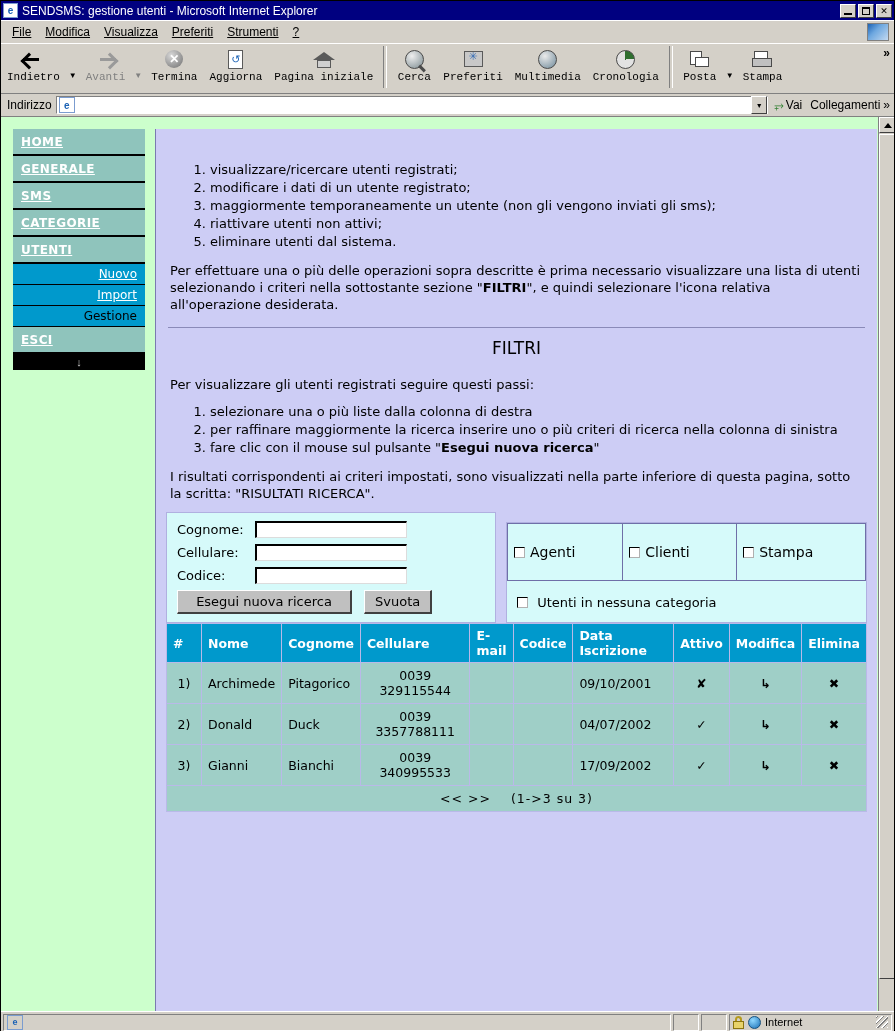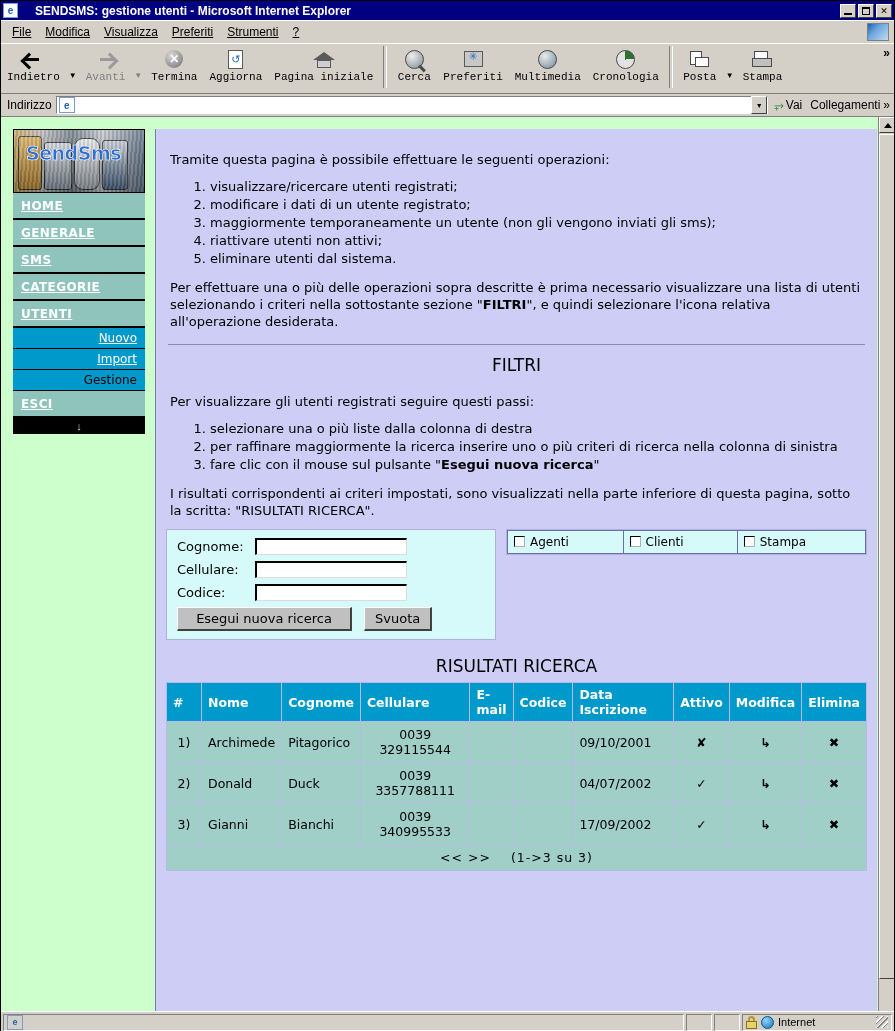--- a/index.html
+++ b/index.html
@@ -24,8 +24,8 @@
     display:flex; align-items:center; justify-content:center;
     font-size:10px; color:#1b62b5; font-weight:bold;
   }
-  .tb-title { font-size:12px; font-weight:bold; flex:1; white-space:nowrap;
-              font-family:"Liberation Sans", sans-serif;margin-left:13px; }
+  .tb-title { font-size:12px; font-weight:normal; flex:1; white-space:nowrap;
+              font-family:"Liberation Sans", sans-serif; }
   .tb-btns { display:flex; gap:2px; }
   .tb-btn {
     width:16px; height:14px; background:#d4d0c8;

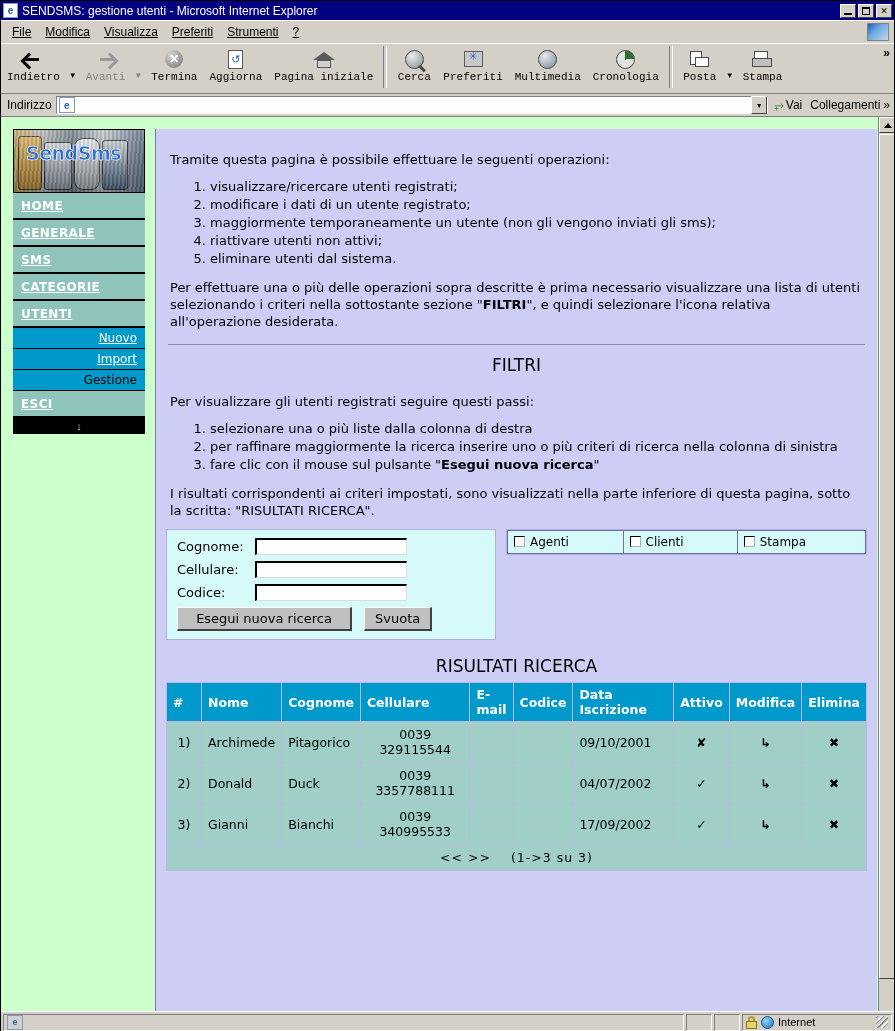--- a/index.html
+++ b/index.html
@@ -395,14 +395,6 @@
     <div class="page">
 
       <div class="sidebar">
-        <div class="logo">
-          <div class="ph p1"></div>
-            <div class="ph p2"></div>
-            <div class="ph p3"></div>
-            <div class="ph p4"></div>
-          <div class="phones"></div>
-          <div class="txt">SendSms</div>
-        </div>
         <div class="menu-item">
           <span>HOME</span>
           </div>

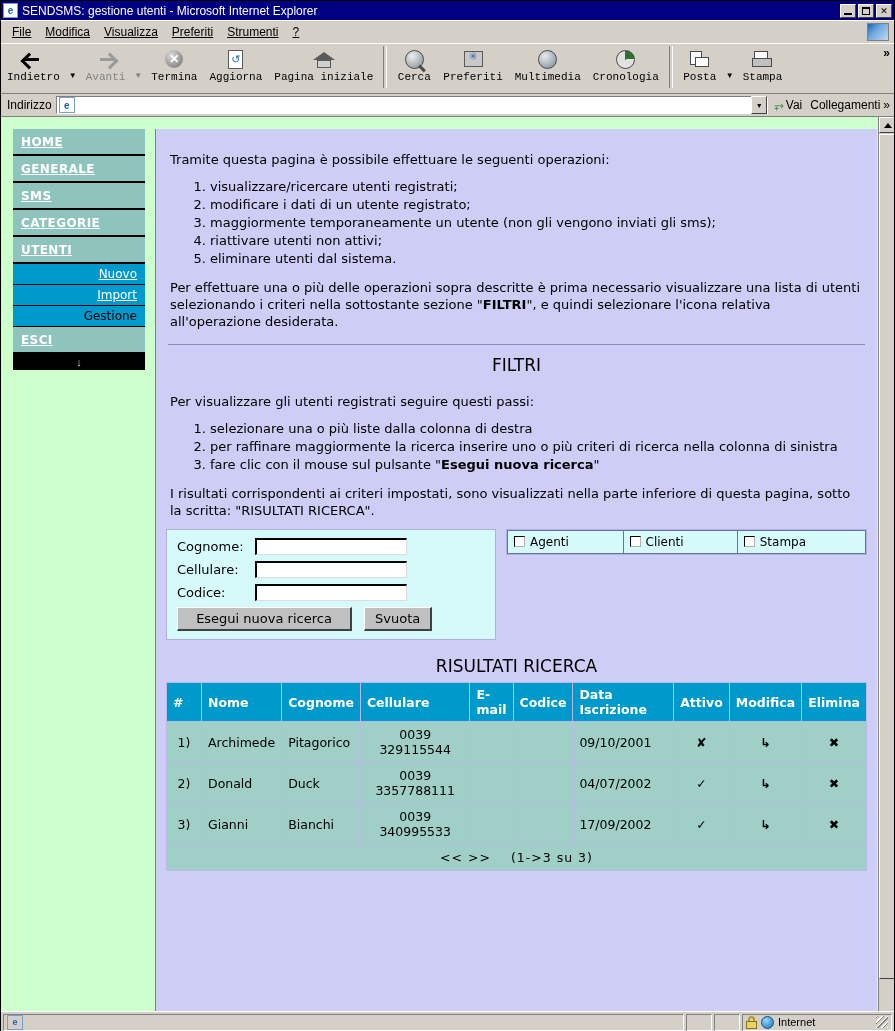--- a/index.html
+++ b/index.html
@@ -429,7 +429,6 @@
 
 
         <div class="body-text">
-          <div>Tramite questa pagina è possibile effettuare le seguenti operazioni:</div>
           <ol>
             <li>visualizzare/ricercare utenti registrati;</li>
             <li>modificare i dati di un utente registrato;</li>

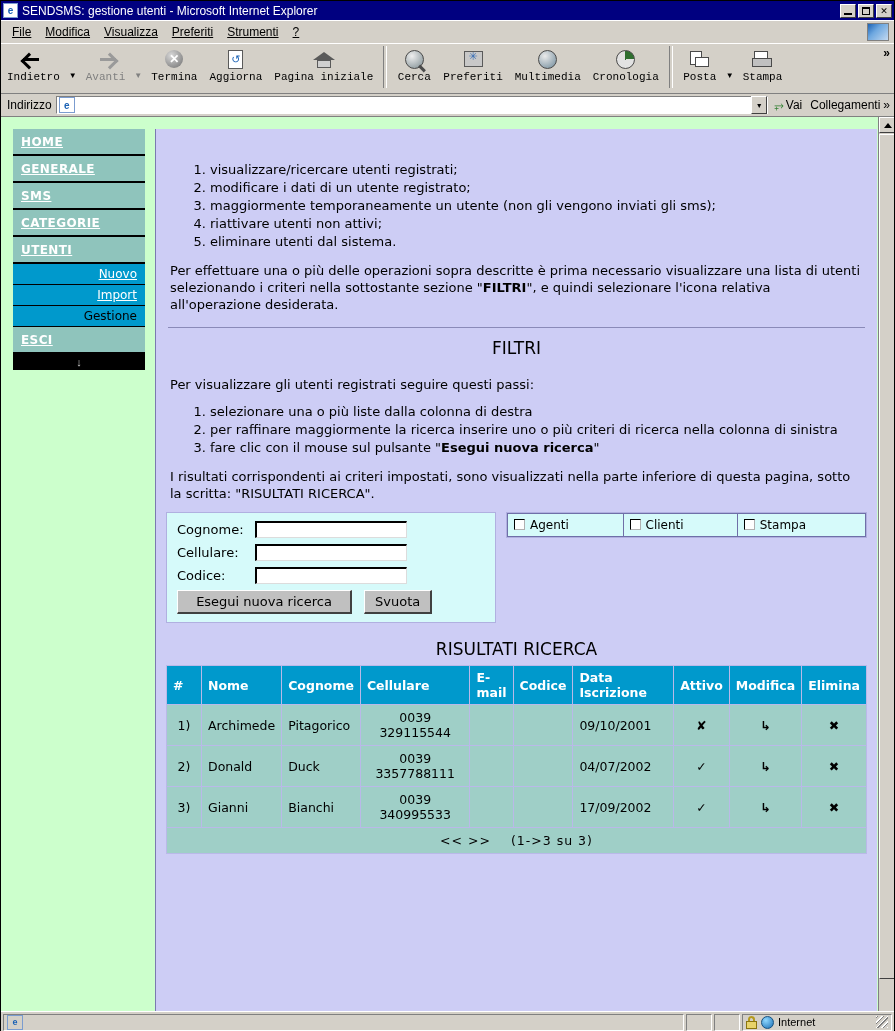--- a/index.html
+++ b/index.html
@@ -200,7 +200,7 @@
     font-family:"DejaVu Sans", sans-serif; }
 
   
-  .filters { display:flex; gap:10px; margin-top:10px; align-items:flex-start; }
+  .filters { display:flex; gap:10px; margin-top:10px; align-items:flex-end; }
   .fleft { width:330px; background:#d6fafa; border:1px solid #b0b0e0;
     padding:8px 8px 8px 10px; box-sizing:border-box; }
   .frow { display:flex; align-items:center; margin-bottom:6px; }

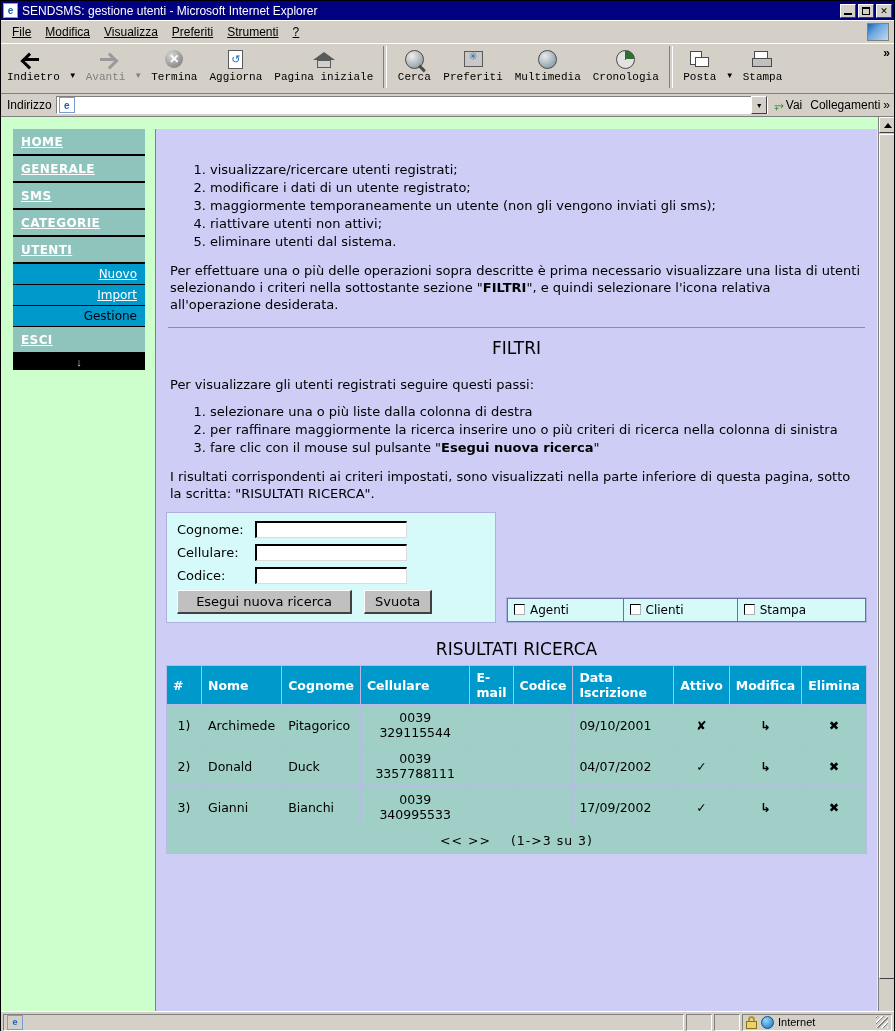--- a/index.html
+++ b/index.html
@@ -222,7 +222,7 @@
   .fright { flex:1; background:#d6fafa; border:1px solid #b0b0e0; box-sizing:border-box; }
   table.cats { width:100%; border-collapse:collapse; }
   table.cats td {
-    border:1px solid #6f6fa8; padding:4px 6px; font-size:12px;
+    border:1px solid #6f6fa8; padding:20px 6px; font-size:14px;
     font-family:"DejaVu Sans", sans-serif; white-space:nowrap; background:#d6fafa;
   }
   .cb { display:inline-block; width:11px; height:11px; background:#fff;

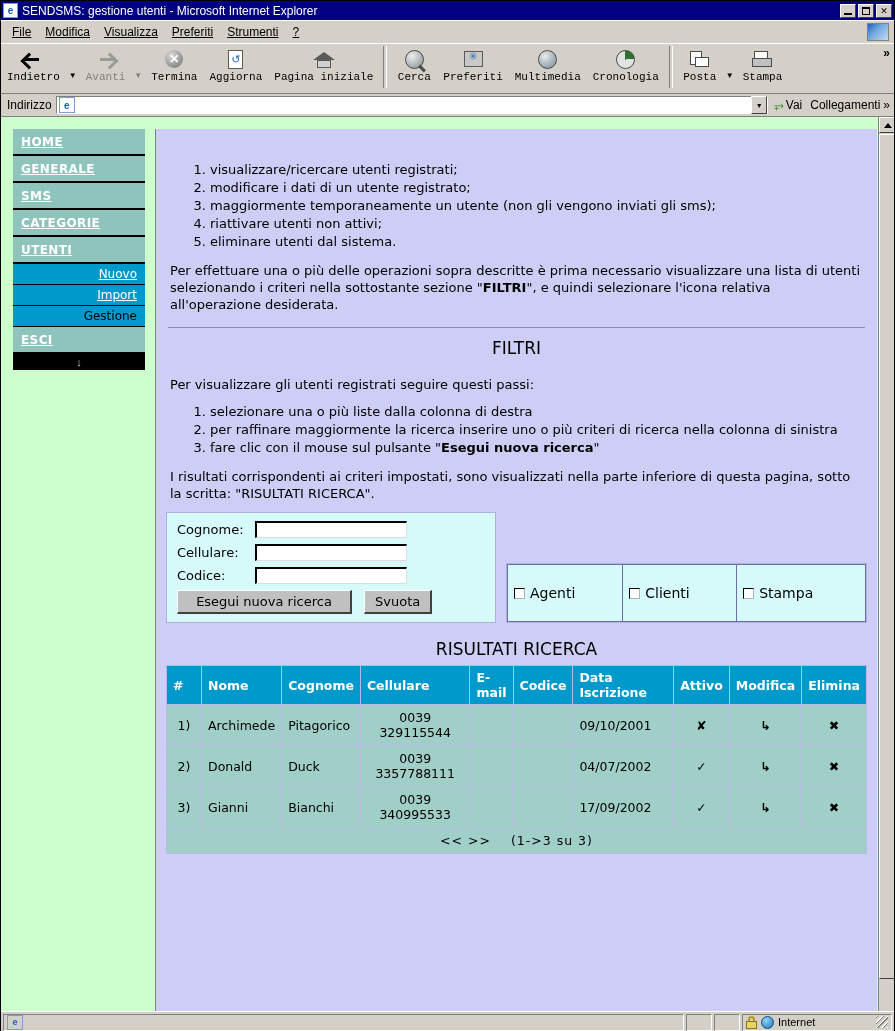--- a/index.html
+++ b/index.html
@@ -484,6 +484,10 @@
               </tr>
             </tbody>
               </table>
+            <div class="nocat">
+              <span class="cb"></span>
+              <span>Utenti in nessuna categoria</span>
+            </div>
           </div>
 
         </div>

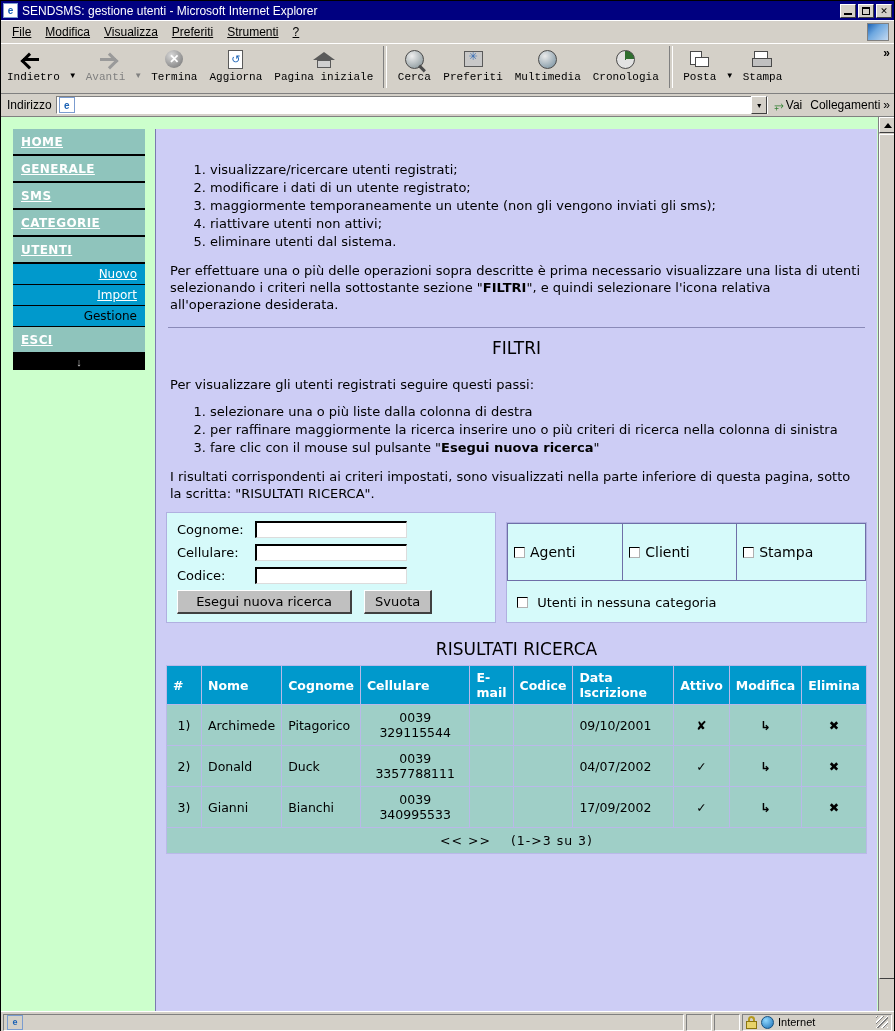--- a/index.html
+++ b/index.html
@@ -492,7 +492,6 @@
 
         </div>
 
-        <div class="res-title">RISULTATI RICERCA</div>
 
         <table class="results">
           <thead>

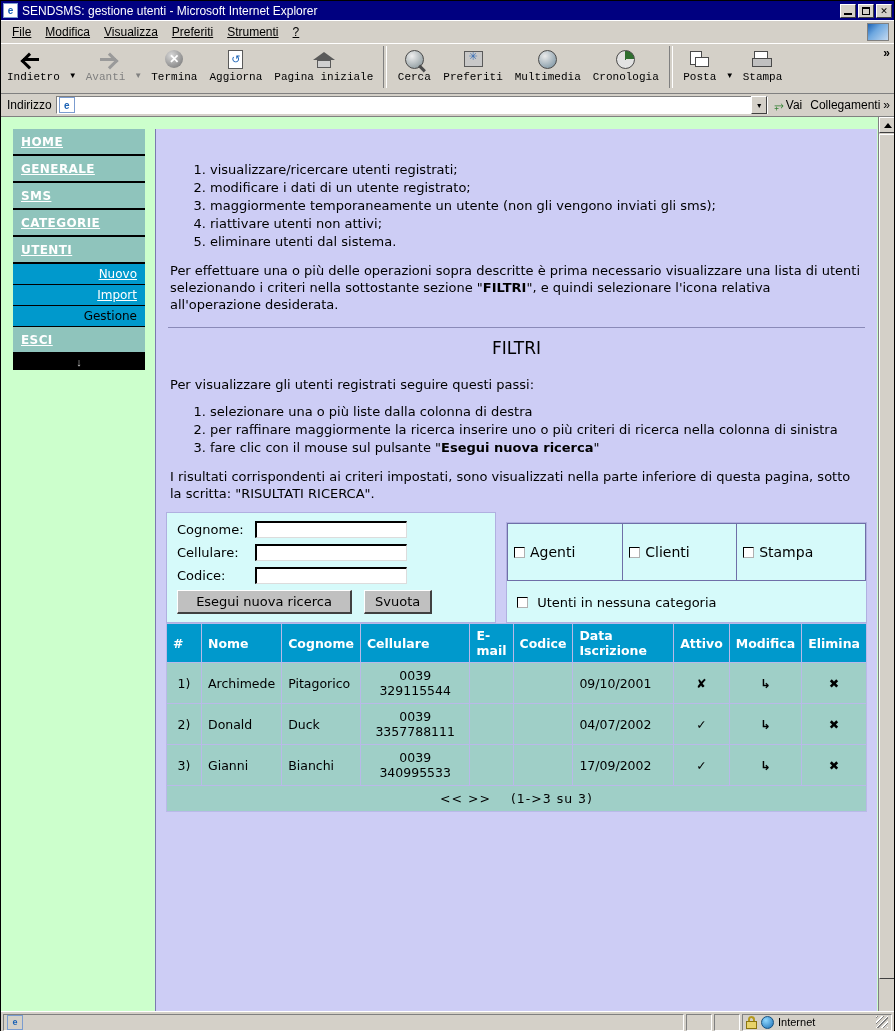--- a/index.html
+++ b/index.html
@@ -262,7 +262,7 @@
     display:flex; align-items:center; padding:0 3px; font-size:11px; }
   .st-main { flex:1; }
   .st-sm { width:26px; }
-  .st-zone { width:150px; gap:4px; }
+  .st-zone { width:163px; gap:4px; }
   .st-ie { width:16px;height:15px;border:1px solid #7b9ccf;display:flex;align-items:center;
            justify-content:center;font-size:9px;color:#1b62b5;font-weight:bold;box-sizing:border-box;}
   .lock { width:11px;height:13px;position:relative; }

